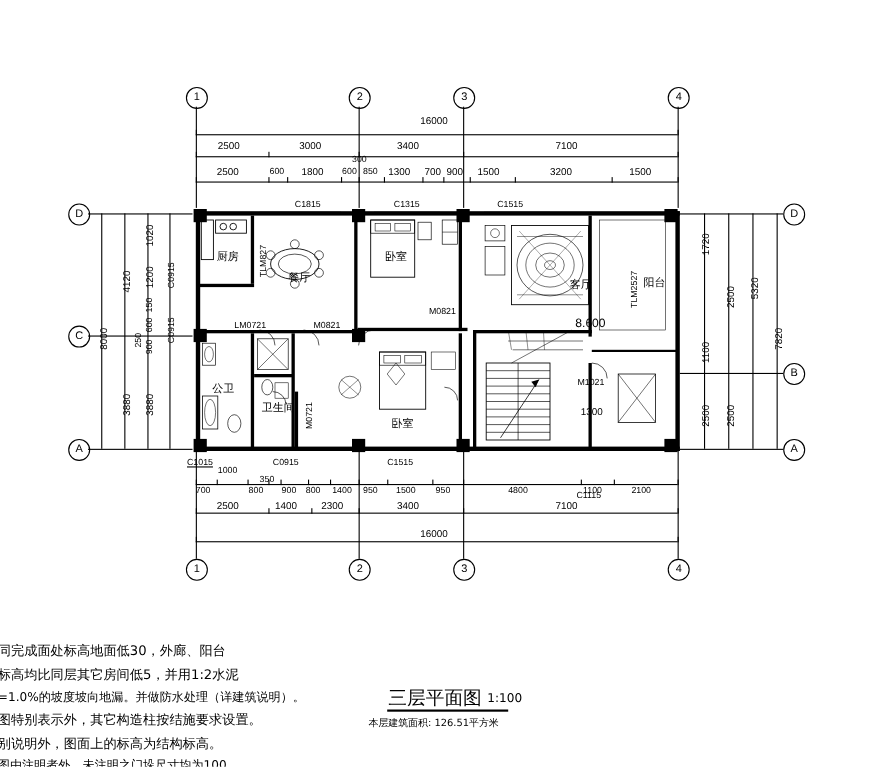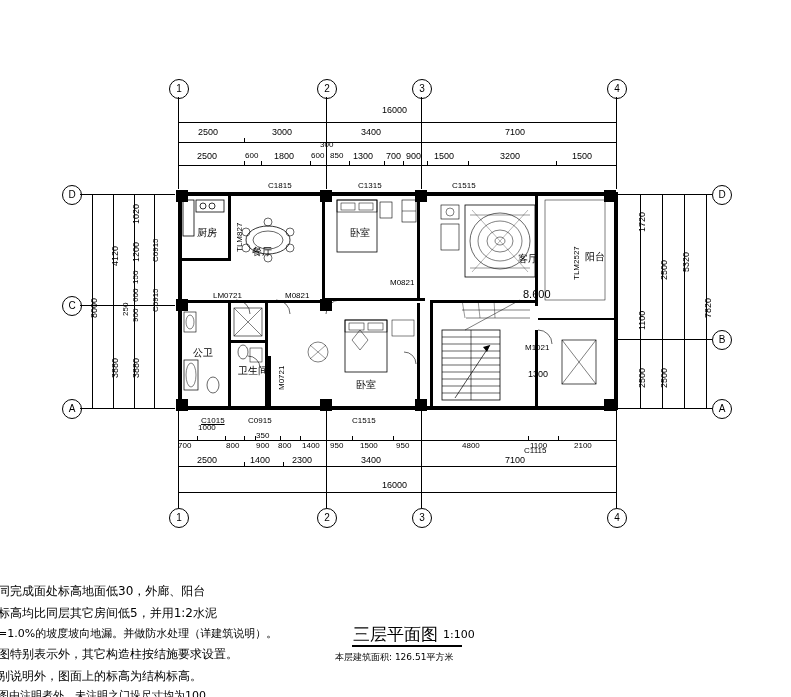--- a/index.html
+++ b/index.html
@@ -274,7 +274,7 @@
   </svg>
 
   <div class="room" style="left:197px;top:226px;">厨房</div>
-  <div class="room" style="left:252px;top:245px;">餐厅</div>
+  <div class="room" style="left:262px;top:245px;">餐厅</div>
   <div class="room" style="left:350px;top:226px;">卧室</div>
   <div class="room" style="left:518px;top:252px;">客厅</div>
   <div class="room" style="left:585px;top:250px;">阳台</div>

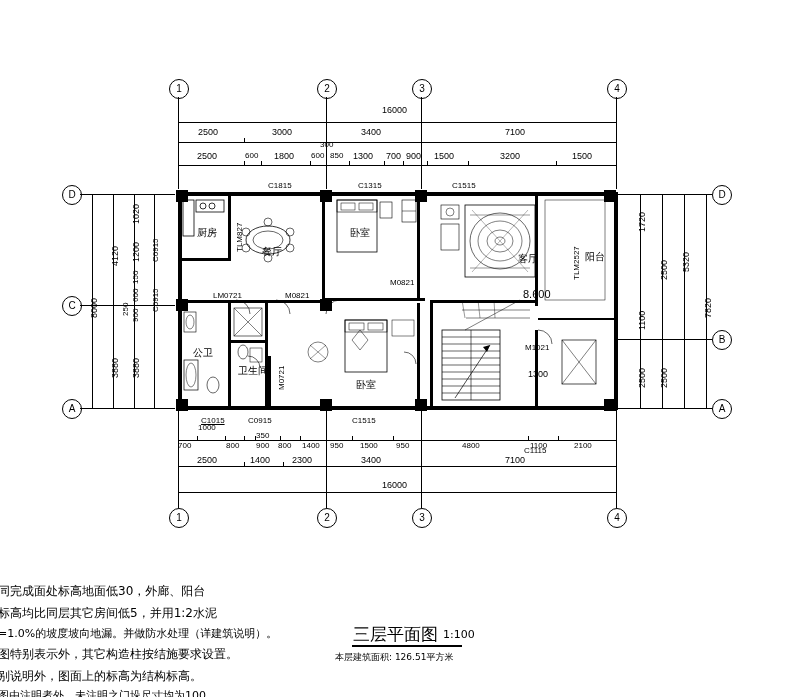--- a/index.html
+++ b/index.html
@@ -289,7 +289,7 @@
   <div class="txt" style="left:358px;top:182px;font-size:8px;">C1315</div>
   <div class="txt" style="left:452px;top:182px;font-size:8px;">C1515</div>
 
-  <div class="txt" style="left:201px;top:417px;font-size:8px;text-decoration:underline;">C1015</div>
+  <div class="txt" style="left:170px;top:417px;font-size:8px;text-decoration:underline;">C1015</div>
   <div class="txt" style="left:248px;top:417px;font-size:8px;">C0915</div>
   <div class="txt" style="left:352px;top:417px;font-size:8px;">C1515</div>
   <div class="txt" style="left:524px;top:417px;font-size:8px;margin-top:30px;">C1115</div>

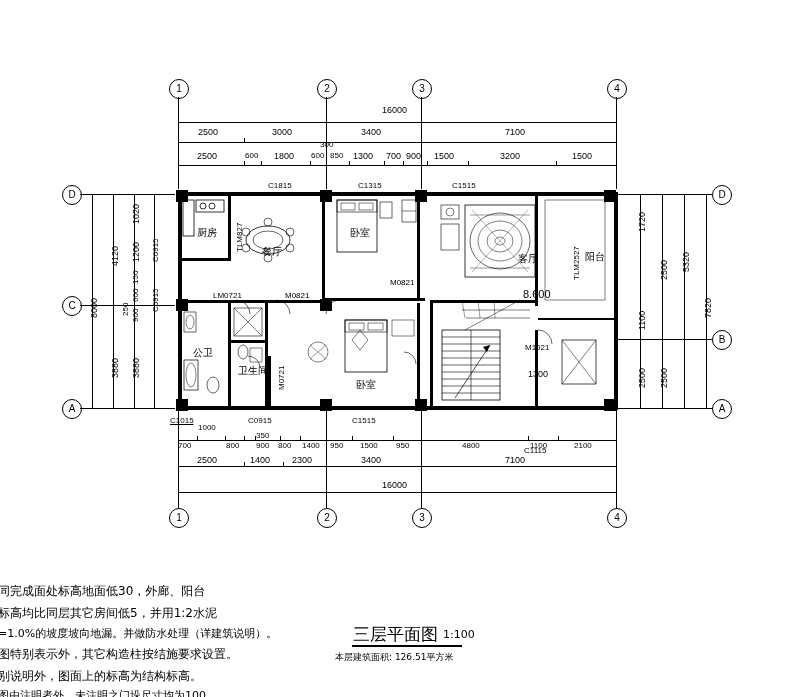--- a/index.html
+++ b/index.html
@@ -320,7 +320,7 @@
   <div class="txt" style="left:178px;top:442px;font-size:8px;">700</div>
   <div class="txt" style="left:198px;top:424px;font-size:8px;">1000</div>
   <div class="txt" style="left:226px;top:442px;font-size:8px;">800</div>
-  <div class="txt" style="left:256px;top:432px;font-size:8px;">350</div>
+  <div class="txt" style="left:236px;top:432px;font-size:8px;">350</div>
   <div class="txt" style="left:256px;top:442px;font-size:8px;">900</div>
   <div class="txt" style="left:278px;top:442px;font-size:8px;">800</div>
   <div class="txt" style="left:302px;top:442px;font-size:8px;">1400</div>

